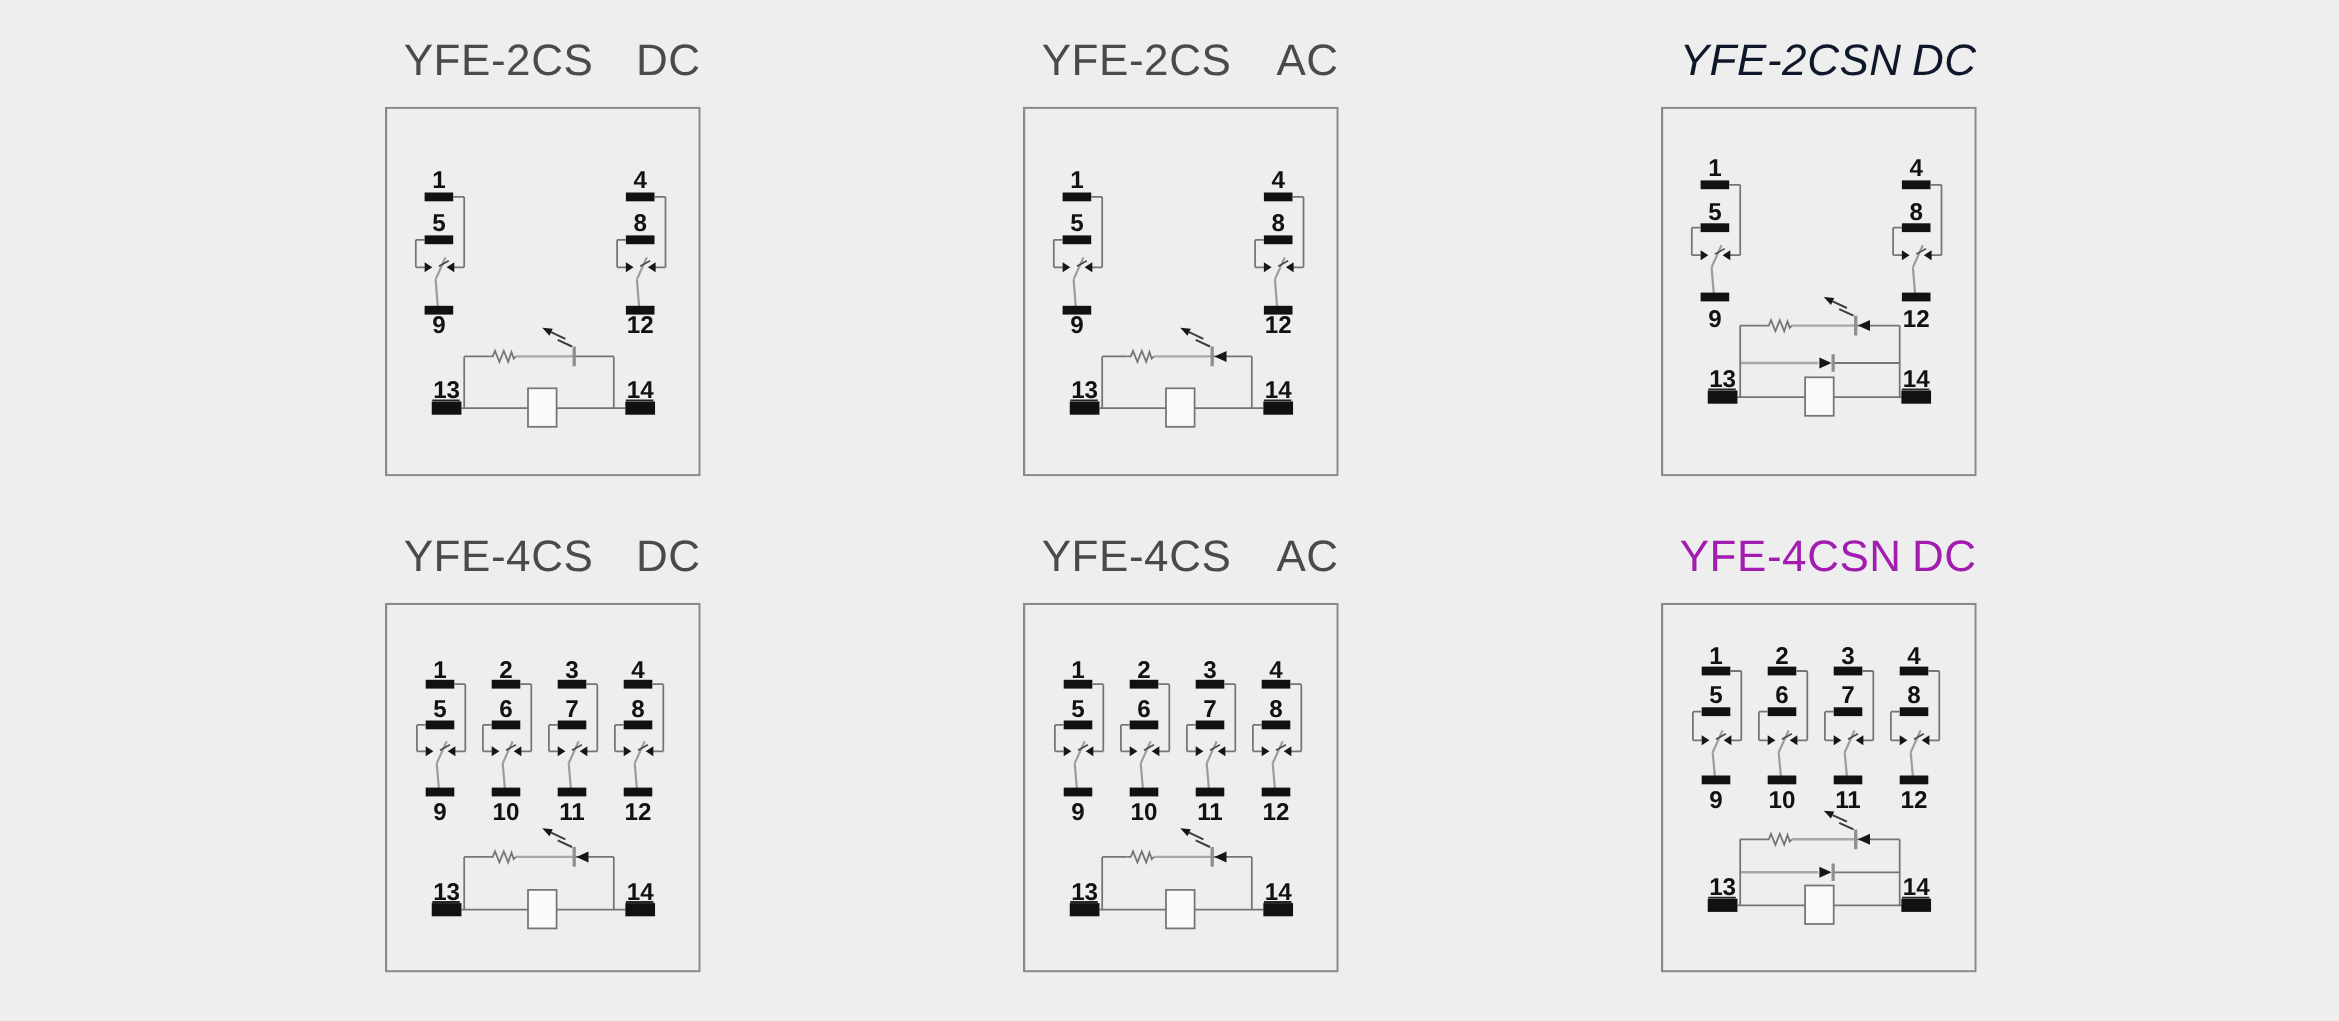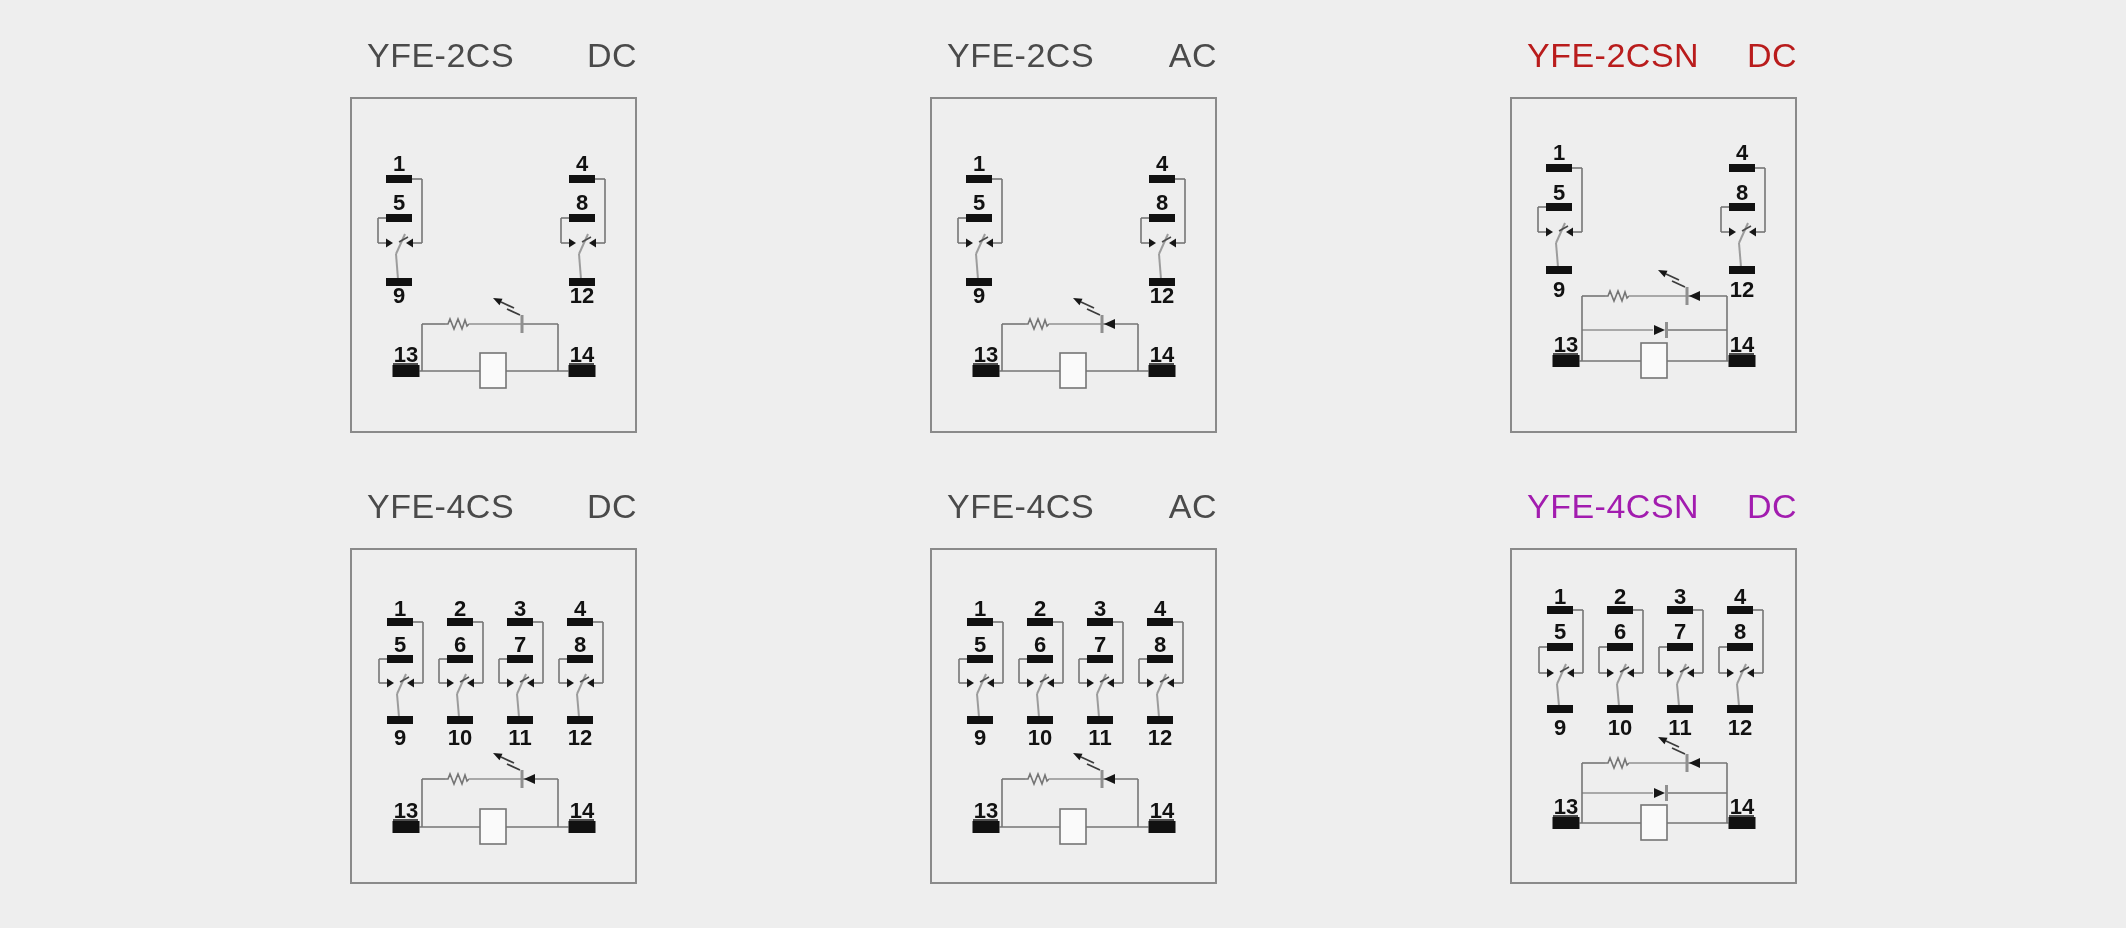--- a/index.html
+++ b/index.html
@@ -7,7 +7,7 @@
           font-family:"Liberation Sans",sans-serif;overflow:hidden;}
   .cell{position:absolute;width:287px;}
   .cell .title{display:flex;justify-content:space-between;align-items:baseline;
-               height:40px;line-height:40px;font-size:34px;color:#4a4a4a;
+               height:40px;line-height:40px;font-size:40px;color:#4a4a4a;
                padding-left:17px;box-sizing:border-box;letter-spacing:.5px;}
   .cell svg.schematic{position:absolute;top:62px;left:0;display:block;}
   .c0{left:350px;top:35px;}  .c1{left:930px;top:35px;}  .c2{left:1510px;top:35px;}

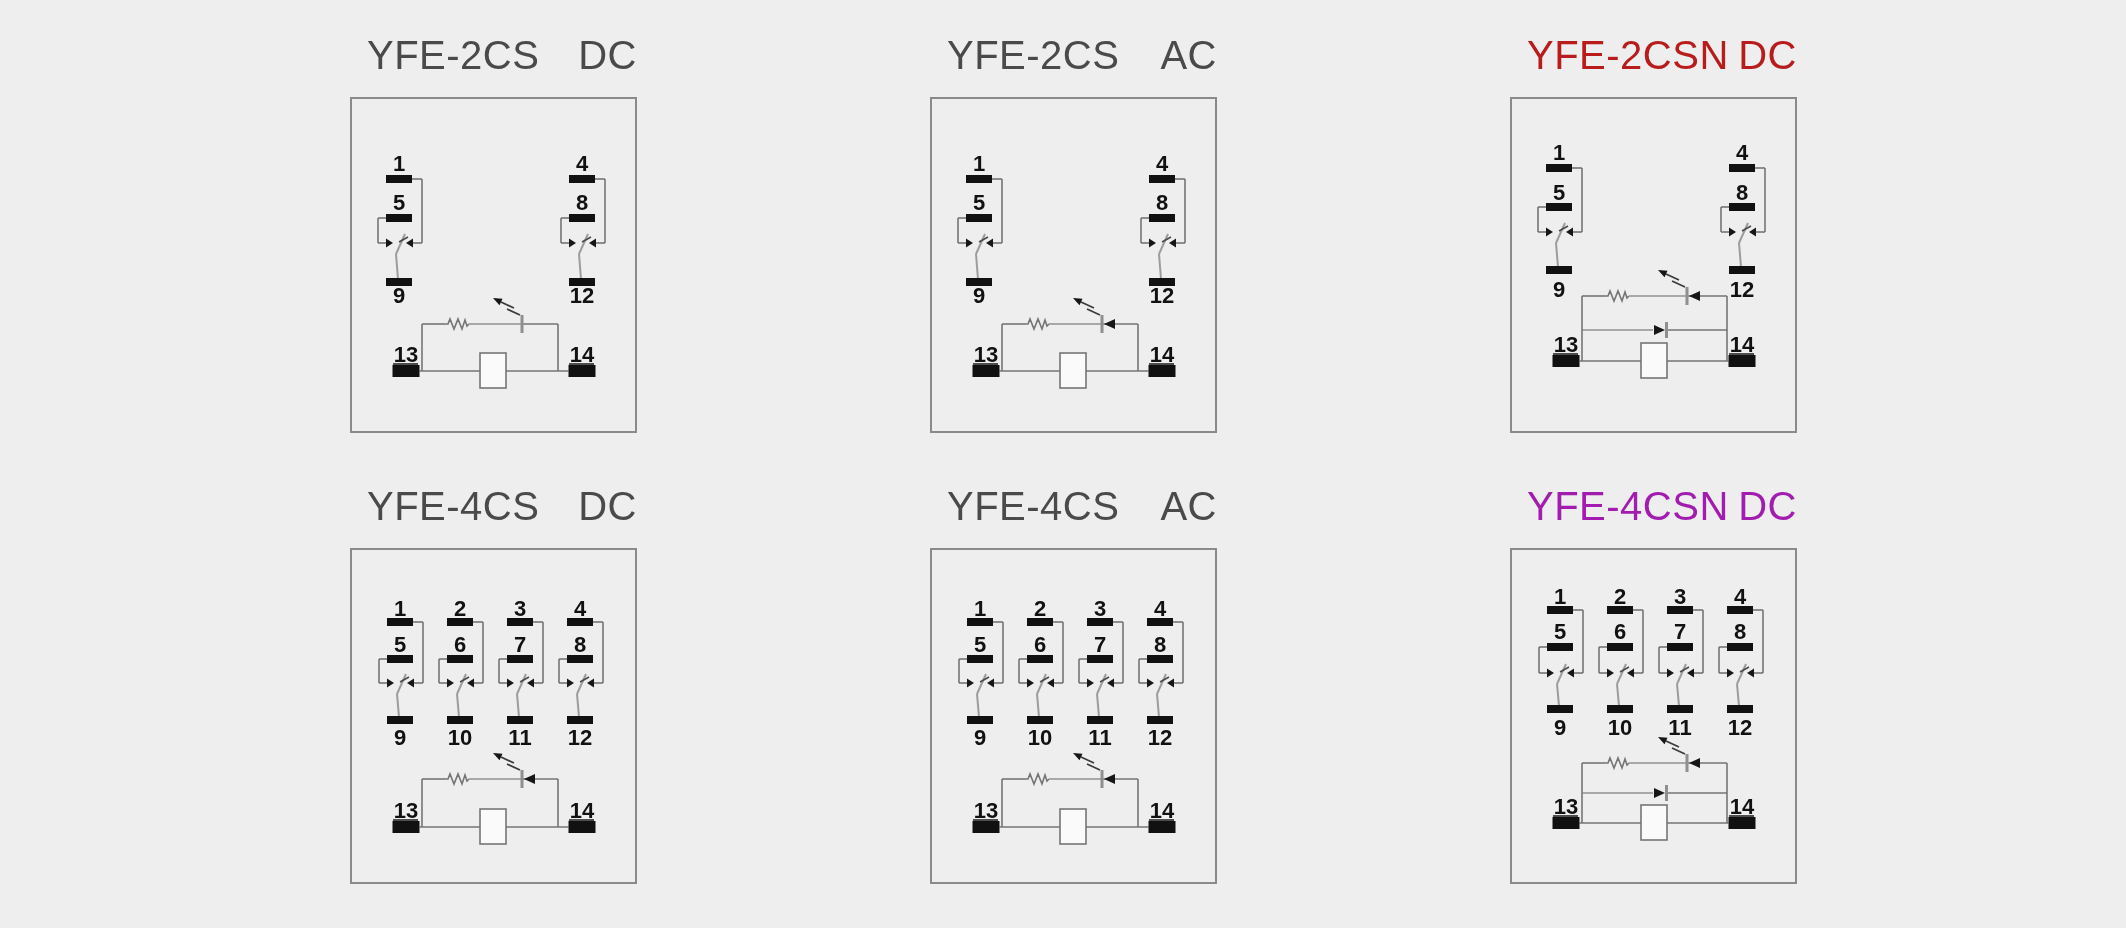--- a/index.html
+++ b/index.html
@@ -146,7 +146,7 @@
   </div>
 
   <div class="cell c2">
-    <div class="title" style="color: #b91c1c;">
+    <div class="title" style="color: #0f172a; font-style: italic;">
       <span>YFE-2CSN</span>
       <span>DC</span>
     </div>

